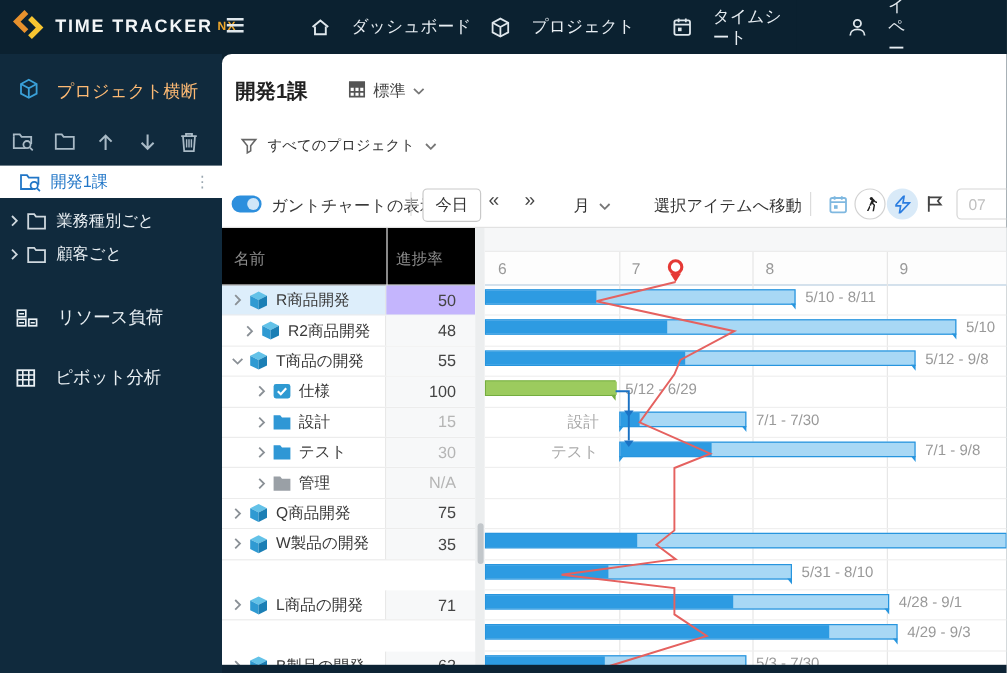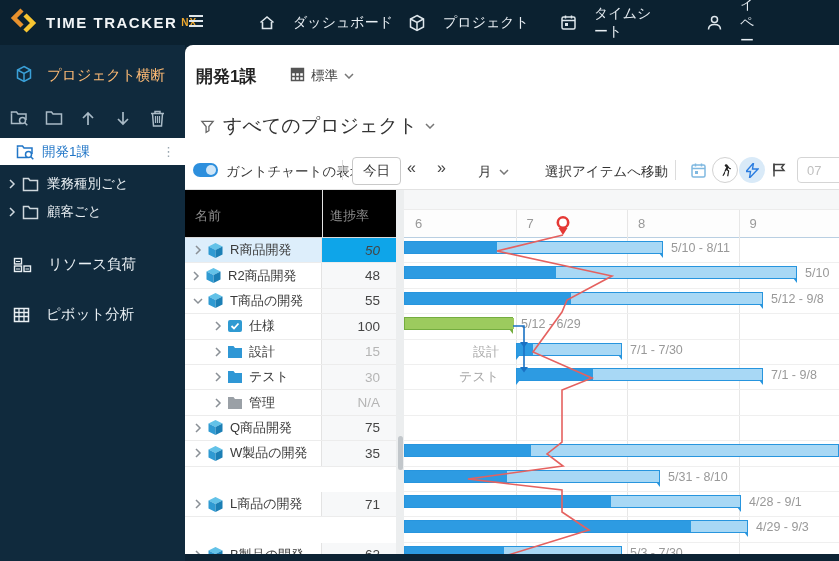--- a/index.html
+++ b/index.html
@@ -40,7 +40,7 @@
   .view-sel { position:absolute; left:105px; top:22px; display:flex; align-items:center; gap:6px;
     color:#444; font-size:13.5px; cursor:pointer; }
   .filter-row { position:absolute; left:15px; top:68px; display:flex; align-items:center; gap:8px;
-    color:#333; font-size:19px; cursor:pointer; }
+    color:#333; font-size:12px; cursor:pointer; }
   .toolbar { position:absolute; left:0; top:105px; width:654px; height:40px; border-bottom:1px solid #e2e2e2; overflow:hidden; }
   .toggle { position:absolute; left:8px; top:13px; width:25px; height:14px; border-radius:8px;
     background:#2d8fdd; cursor:pointer; }

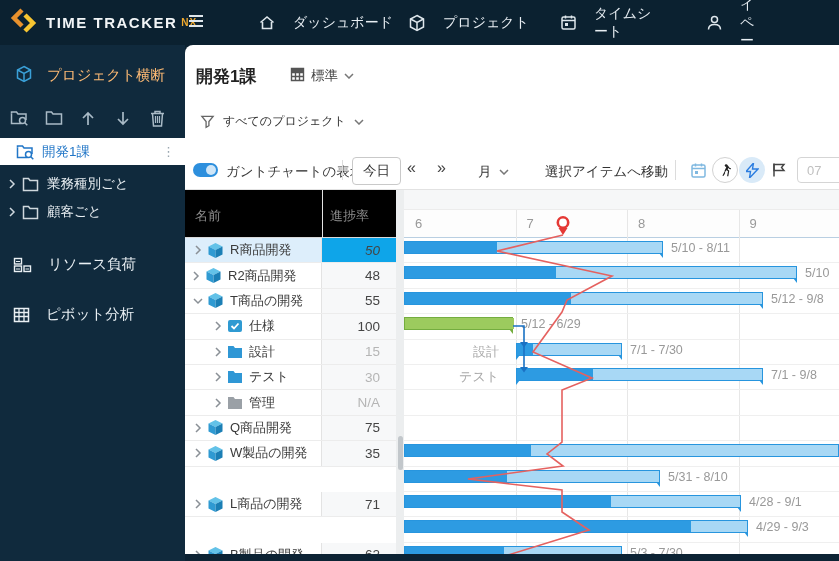--- a/index.html
+++ b/index.html
@@ -79,7 +79,7 @@
   .pcell { position:absolute; left:137px; top:0; width:74px; height:100%; background:#f7f8f9;
     display:flex; align-items:center; justify-content:flex-end; padding-right:16px;
     font-size:13.5px; color:#444; }
-  .trow.sel .pcell { background:#0ea5e9;font-style:italic; }
+  .trow.sel .pcell { background:#c4b5fd; }
   .pcell.muted { color:#b5b5b5; }
 
   .splitter { position:absolute; left:211px; top:0; width:8px; height:371px; background:#eceeef; }

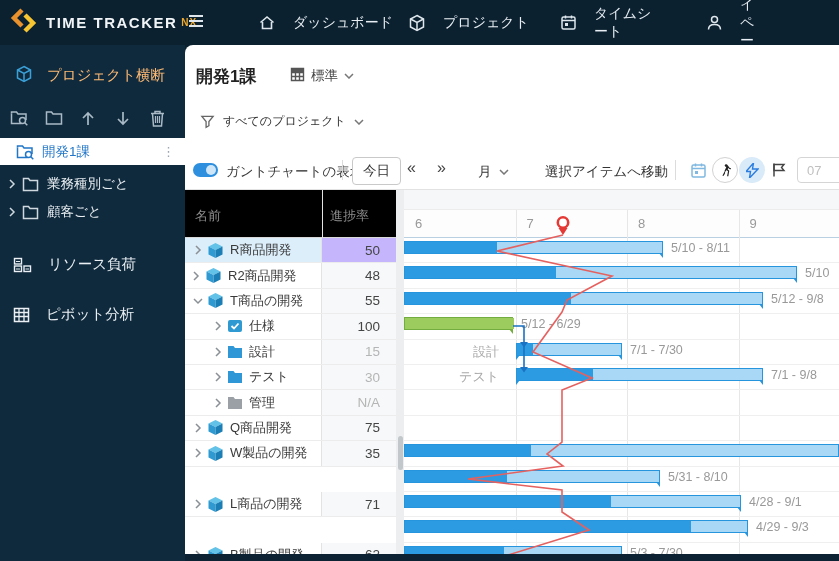--- a/index.html
+++ b/index.html
@@ -386,7 +386,7 @@
               <div class="pcell">50</div>
             </div>
             <div class="trow" style="top: 25.4px;">
-              <div class="ncell" style="padding-left: 4px;">
+              <div class="ncell" style="padding-left: 16px;">
                 <span class="chev">
                   <span style="display: inline-flex;">
                     <svg width="8" height="10" viewBox="0 0 8 10">

